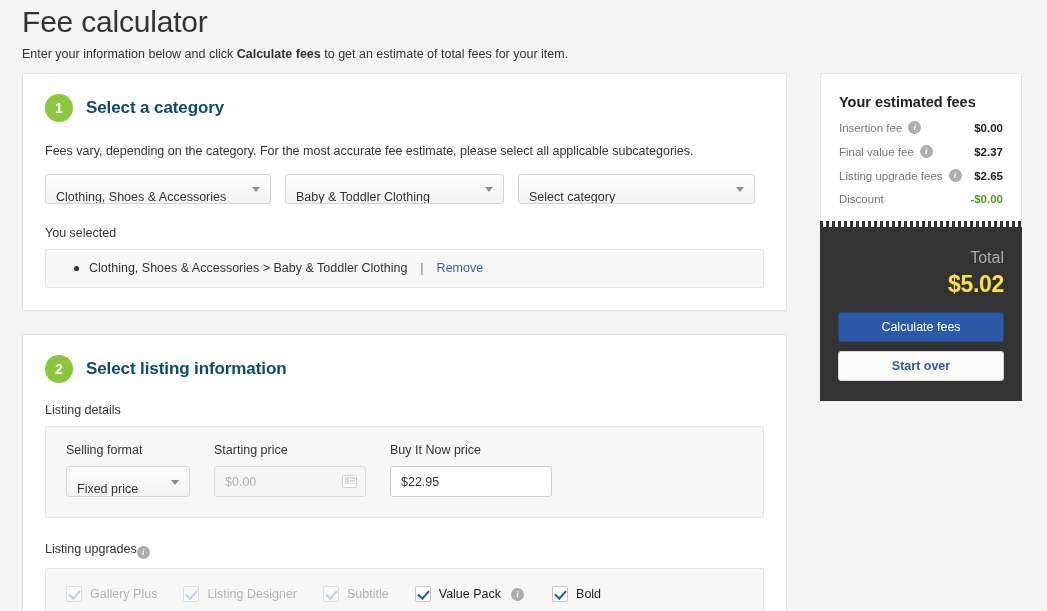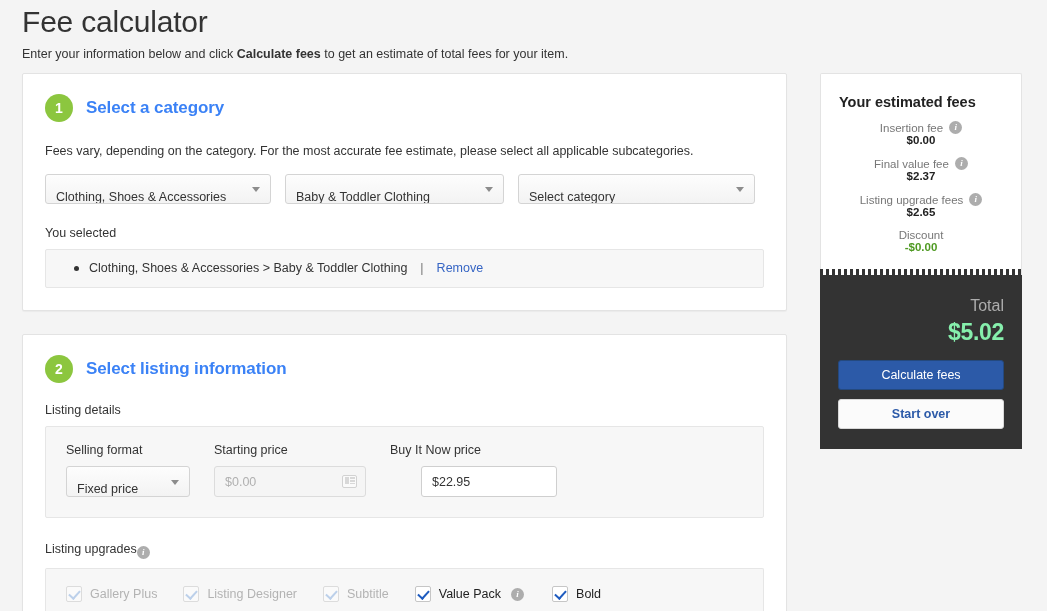--- a/index.html
+++ b/index.html
@@ -53,7 +53,7 @@
     flex: 0 0 28px;
   }
   .step-title {
-    font-size: 17px; font-weight: bold; color: #3b82f6;
+    font-size: 17px; font-weight: bold; color: #0c4a6e;
     letter-spacing: -0.1px;
   }
   .step-desc {

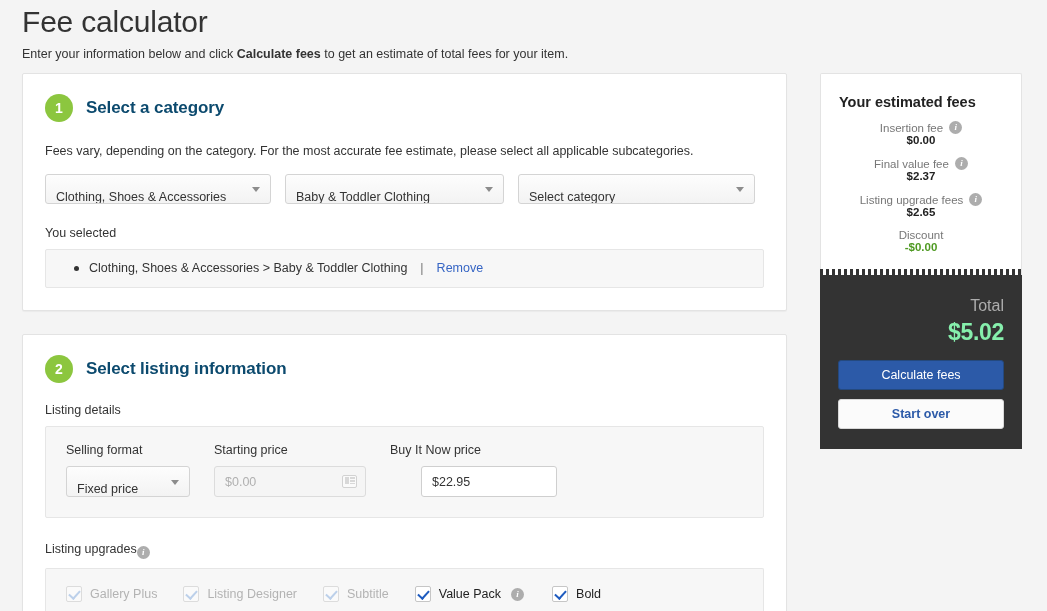--- a/index.html
+++ b/index.html
@@ -205,7 +205,7 @@
   .fees-title { font-size: 14.5px; font-weight: bold; color: #222; }
   .fee-line {
     display: flex; align-items: center; justify-content: space-between;
-    font-size: 11.5px; margin-top: 11px; flex-direction: column;
+    font-size: 11.5px; margin-top: 11px;
   }
   .fee-line:first-of-type { margin-top: 18px; }
   .fee-name { color: #777; display: flex; align-items: center; gap: 6px; }

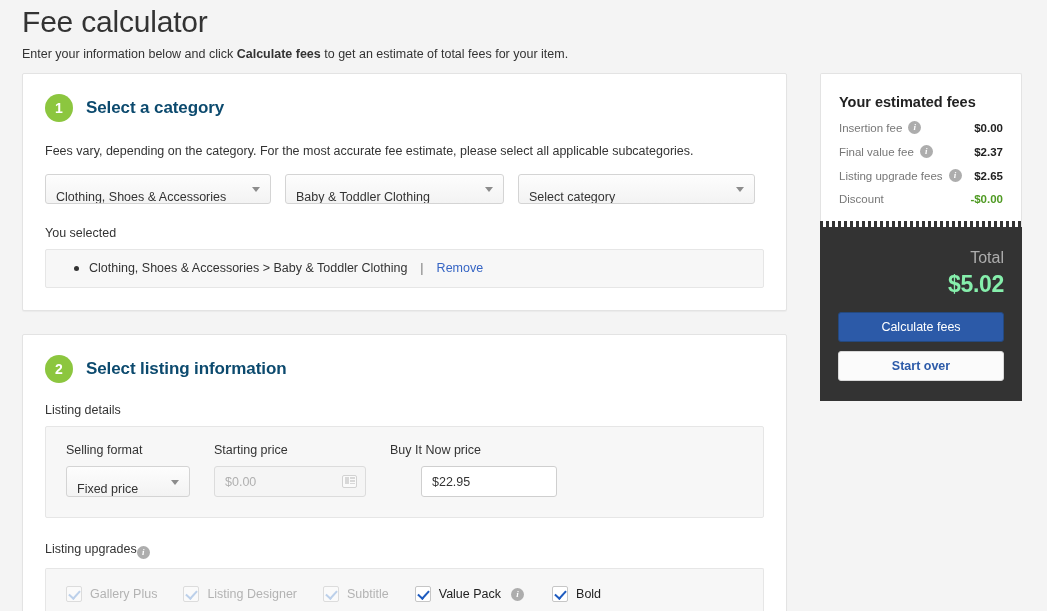--- a/index.html
+++ b/index.html
@@ -230,7 +230,7 @@
     color: #adadad; font-size: 16px; text-align: right; margin-top: 4px;
   }
   .total-amt {
-    color: #86efac; font-size: 23px; font-weight: bold;
+    color: #fde047; font-size: 23px; font-weight: bold;
     text-align: right; margin-top: 4px; letter-spacing: -0.3px;
   }
   .btn {

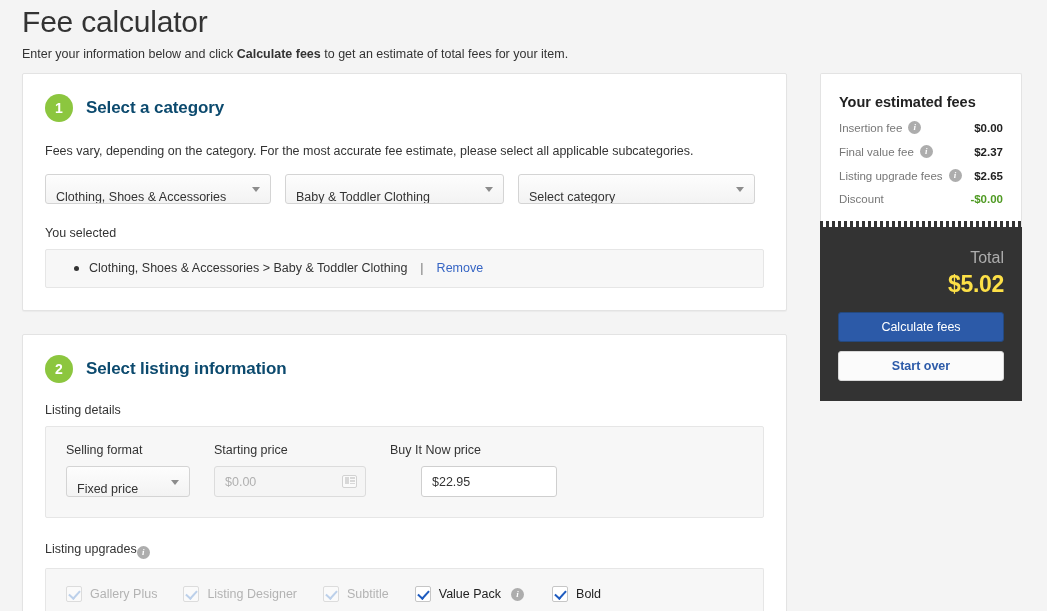--- a/index.html
+++ b/index.html
@@ -134,7 +134,7 @@
     height: 31px; width: 124px;
   }
   .f-start { width: 152px; position: relative; }
-  .f-buy { width: 136px; margin-left: 31px; }
+  .f-buy { width: 162px; }
   .inp-icon {
     position: absolute; right: 8px; top: 50%; margin-top: -7px;
     width: 15px; height: 13px;

